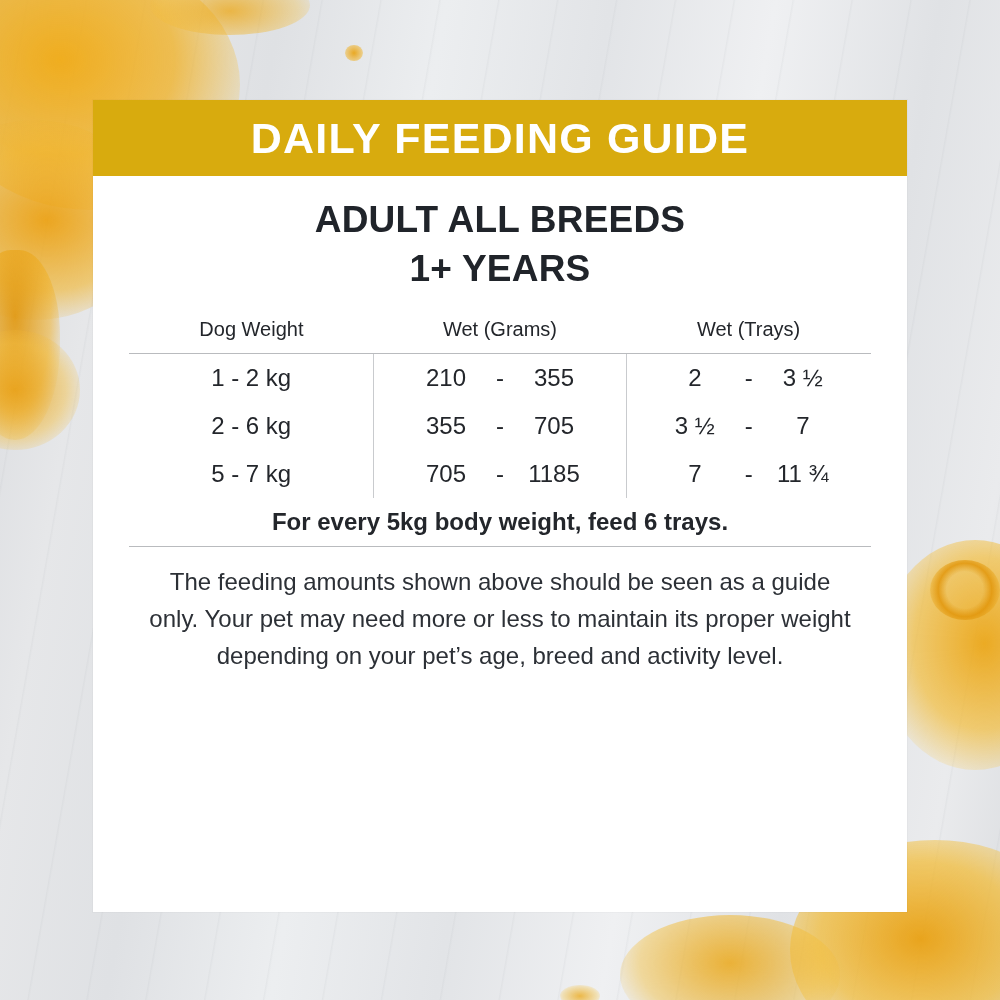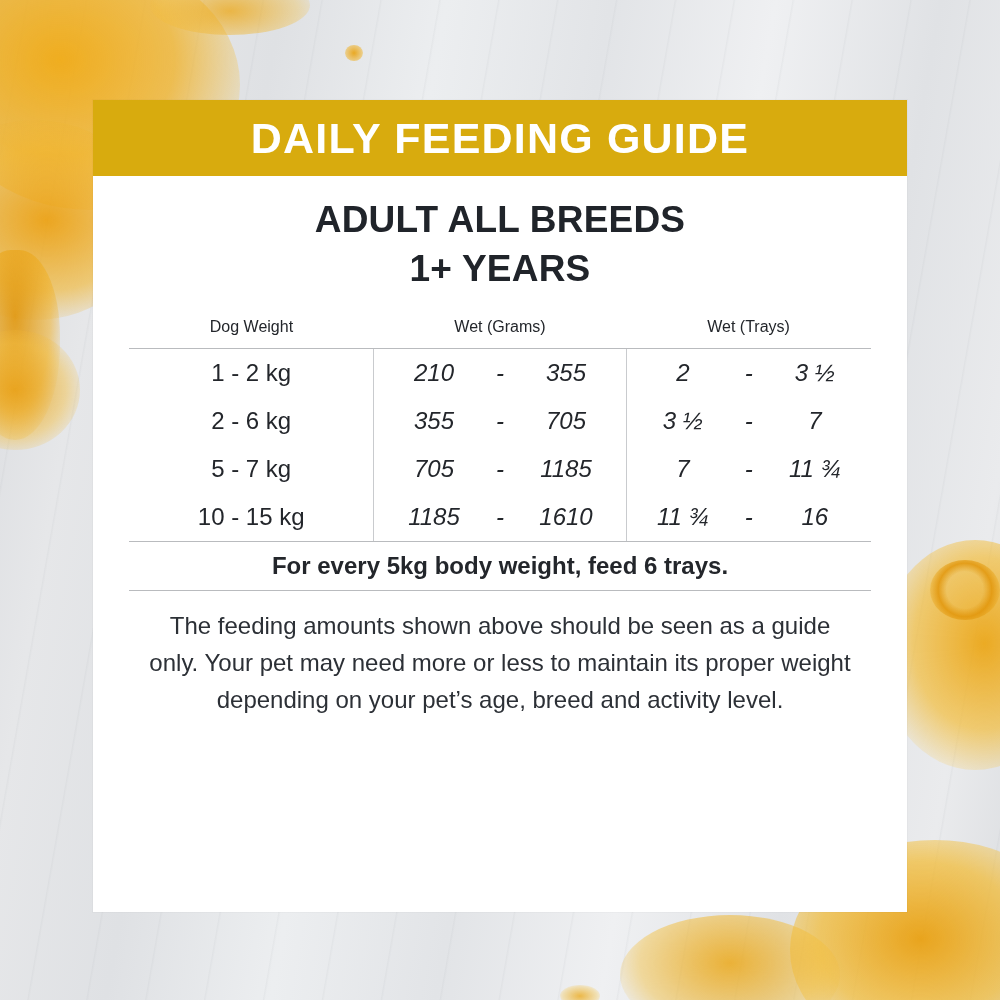--- a/index.html
+++ b/index.html
@@ -90,7 +90,7 @@
   }
   table.feed th {
     font-weight: normal;
-    font-size: 16px;
+    font-size: 20px;
     color: #23262b;
     padding: 6px 0 12px;
     text-align: center;

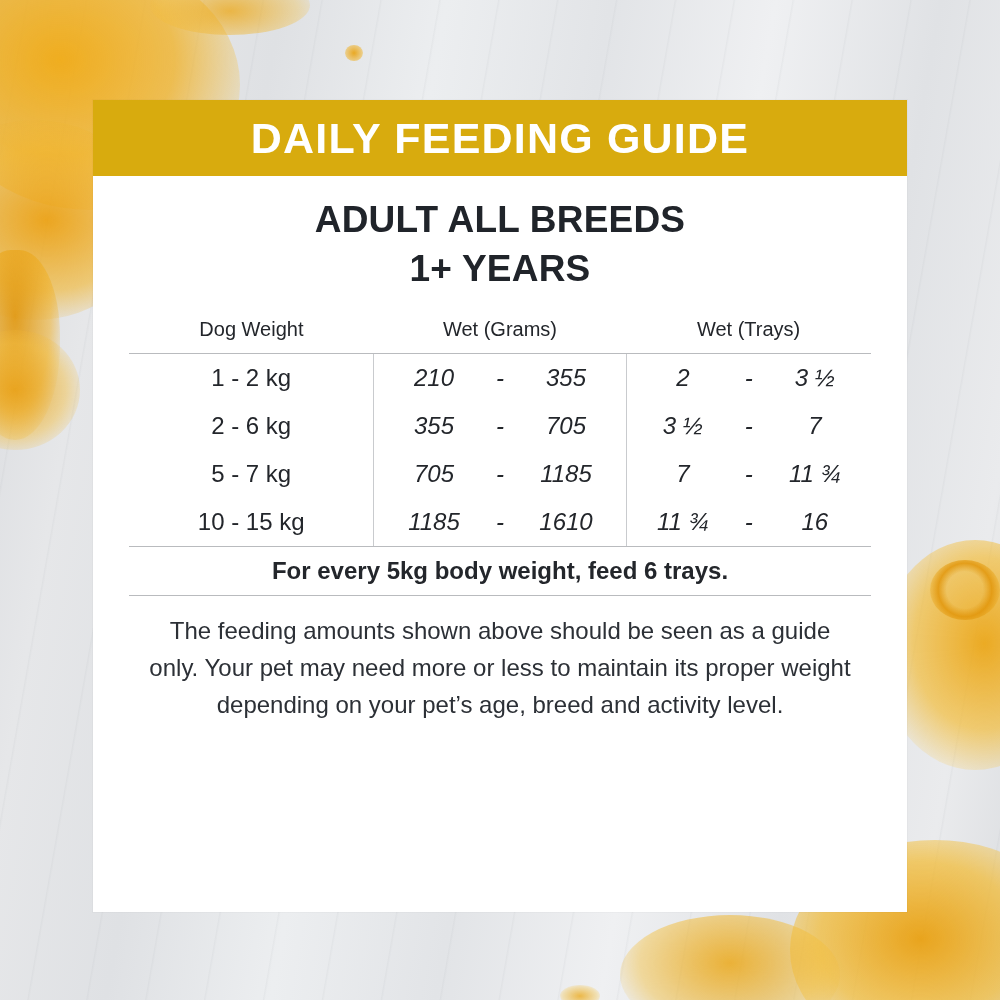--- a/index.html
+++ b/index.html
@@ -109,8 +109,7 @@
     display: flex;
     align-items: center;
     justify-content: center;
-    gap: 12px;
-    font-style: italic;
+    gap: 0;
   }
   .rangecell .lo, .rangecell .hi {
     width: 78px;

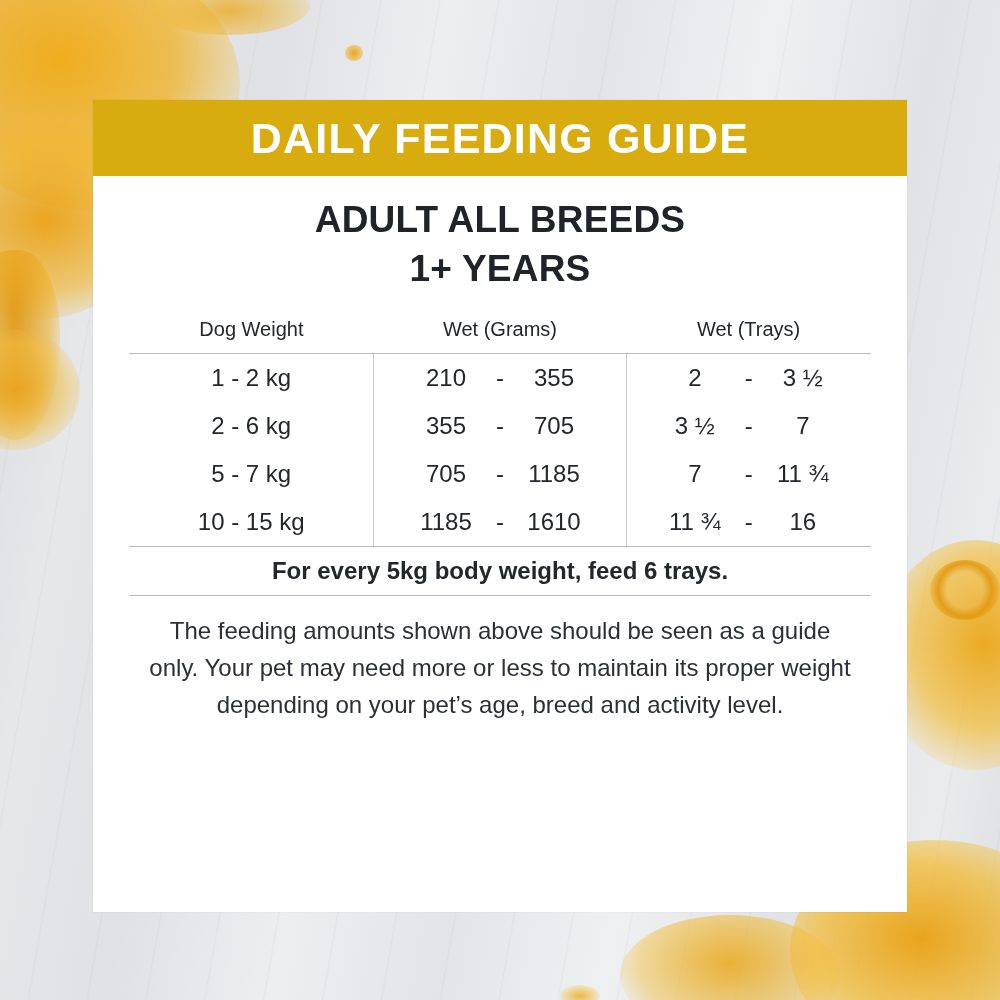--- a/index.html
+++ b/index.html
@@ -244,23 +244,6 @@
           </td>
         </tr>
 
-        <tr>
-          <td class="hl-bottom">10 - 15 kg</td>
-          <td class="hl-bottom col-sep-left">
-            <div class="rangecell">
-              <span class="lo">1185</span>
-              <span class="dash">-</span>
-              <span class="hi">1610</span>
-            </div>
-          </td>
-          <td class="hl-bottom col-sep-left">
-            <div class="rangecell">
-              <span class="lo">11 ¾</span>
-              <span class="dash">-</span>
-              <span class="hi">16</span>
-            </div>
-          </td>
-        </tr>
 
         <tr class="note-row">
           <td colspan="3" class="hl-bottom">For every 5kg body weight, feed 6 trays.</td>

